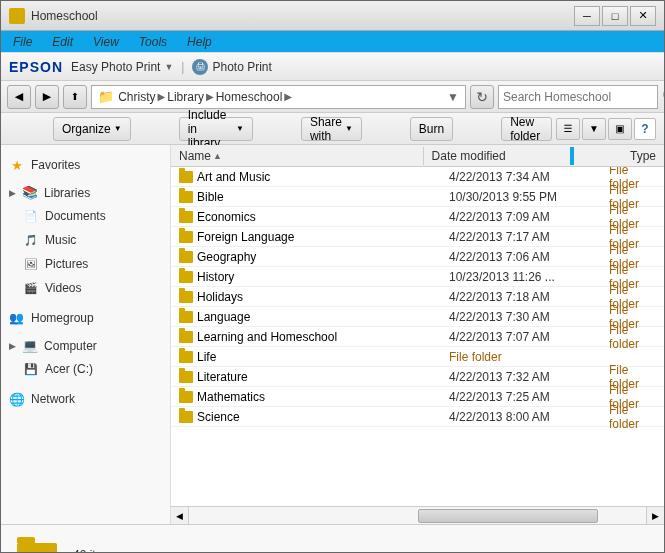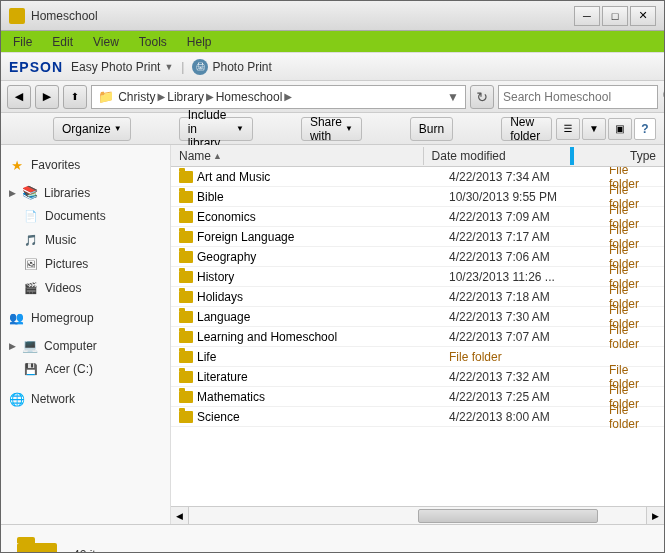--- a/index.html
+++ b/index.html
@@ -13,7 +13,7 @@
     .title-ctrl { width: 26px; height: 20px; border: 1px solid #aaa; background: linear-gradient(to bottom, #f5f5f5, #ddd); display: flex; align-items: center; justify-content: center; cursor: pointer; font-size: 11px; }
 
     
-    .menu-bar { background: #84cc16; height: 22px; display: flex; align-items: center; padding: 0 8px; gap: 12px; border-bottom: 1px solid #ddd; }
+    .menu-bar { background: #0ea5e9; height: 22px; display: flex; align-items: center; padding: 0 8px; gap: 12px; border-bottom: 1px solid #ddd; font-style: italic; }
     .menu-item { font-size: 12px; color: #333; cursor: pointer; padding: 2px 4px; }
 
     

